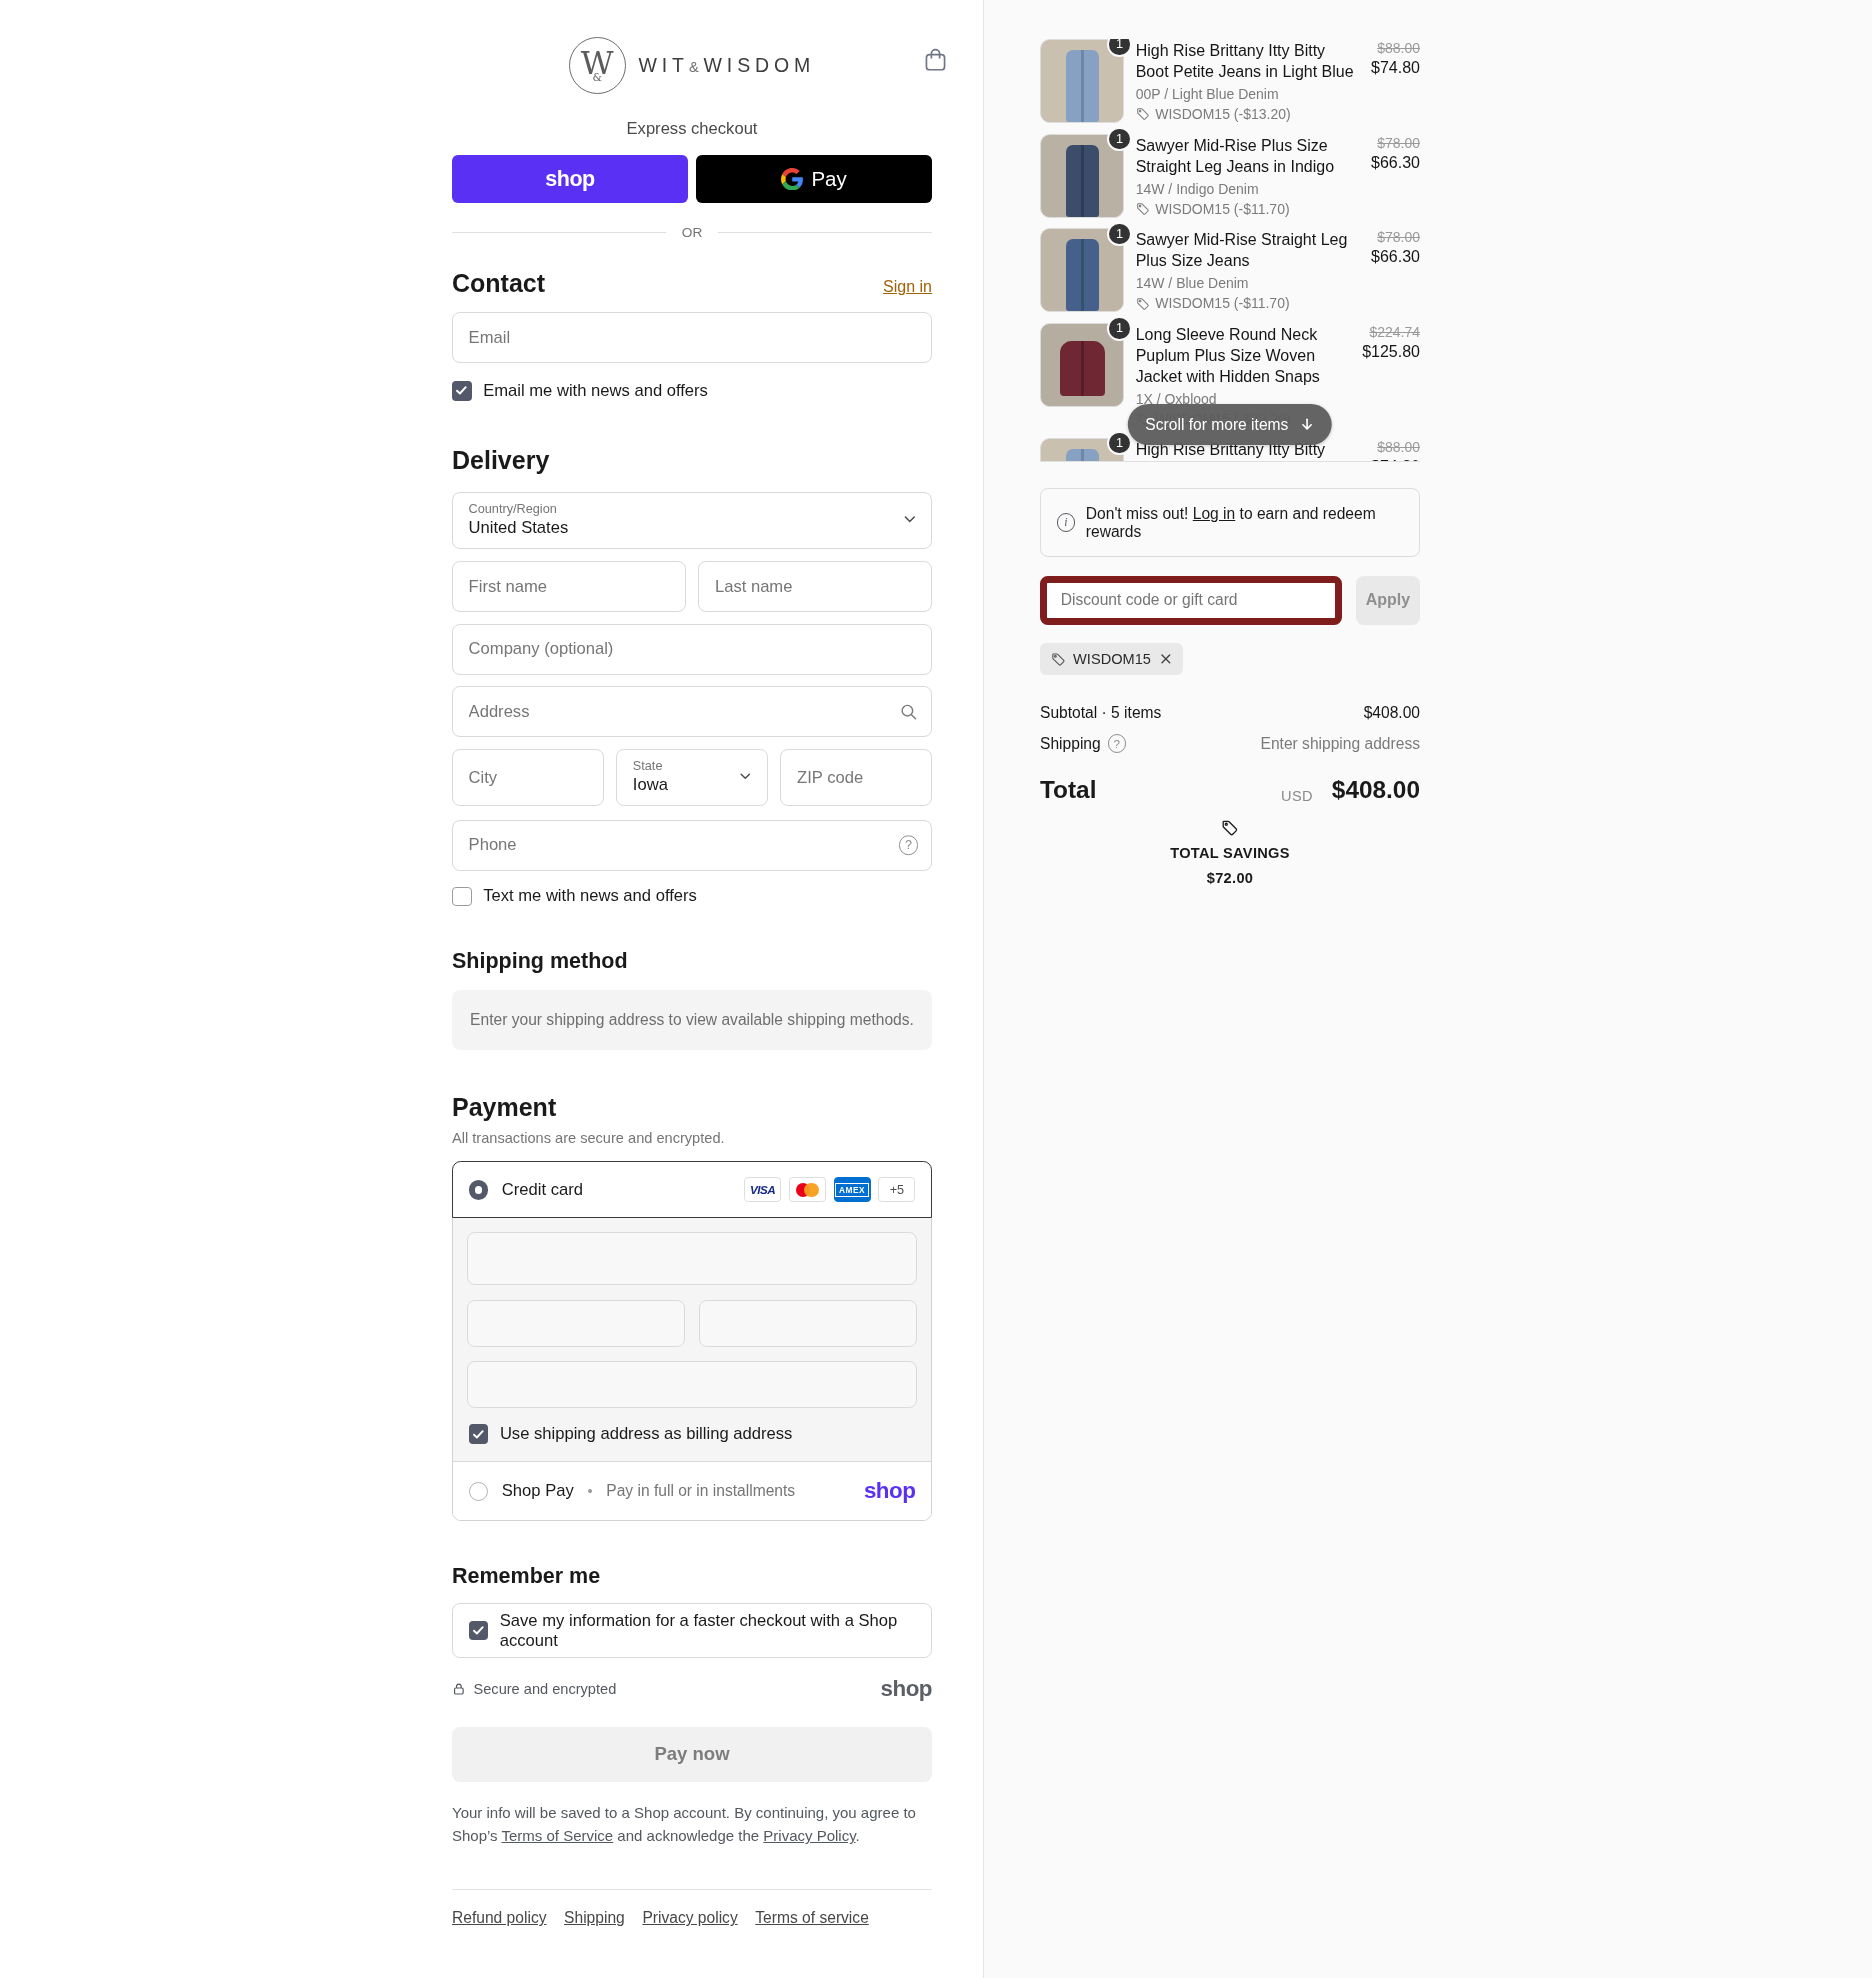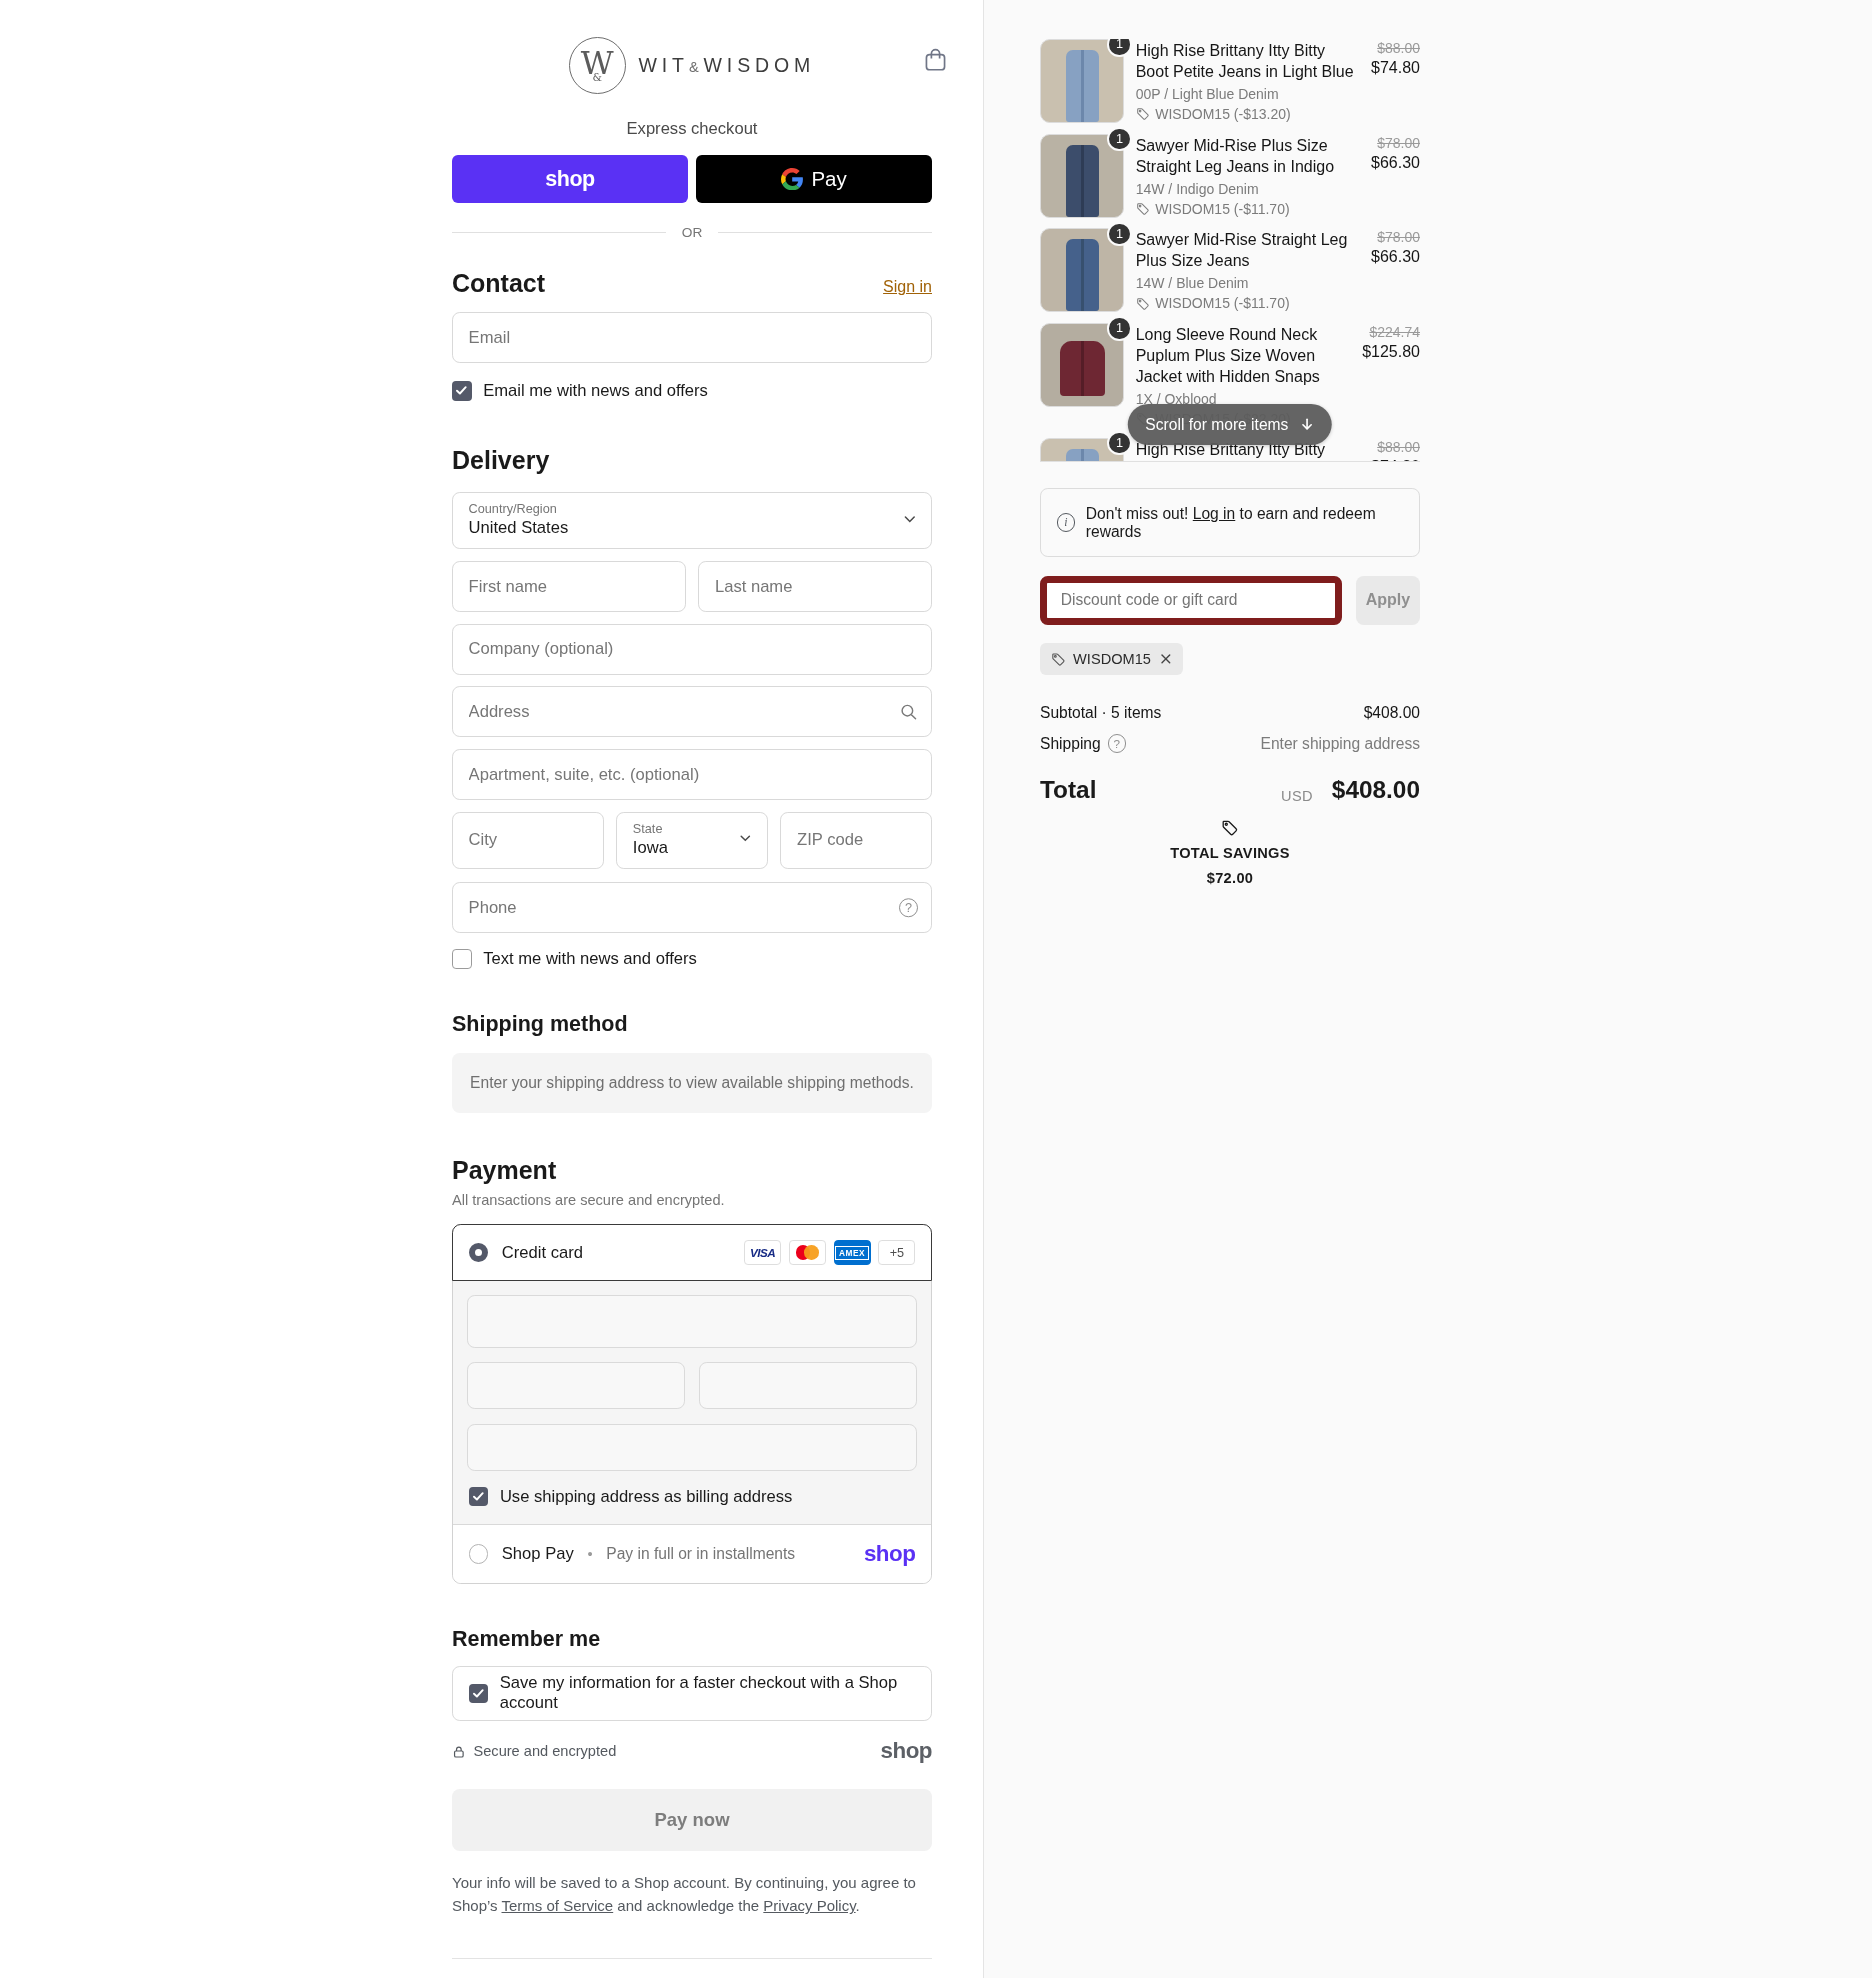--- a/index.html
+++ b/index.html
@@ -269,7 +269,6 @@
           </span>
         </div>
 
-        <div class="field mt12"><input type="text" placeholder="Apartment, suite, etc. (optional)" style=""></div>
 
         <div class="grid3 mt12">
           <div class="field"><input type="text" placeholder="City" style=""></div>

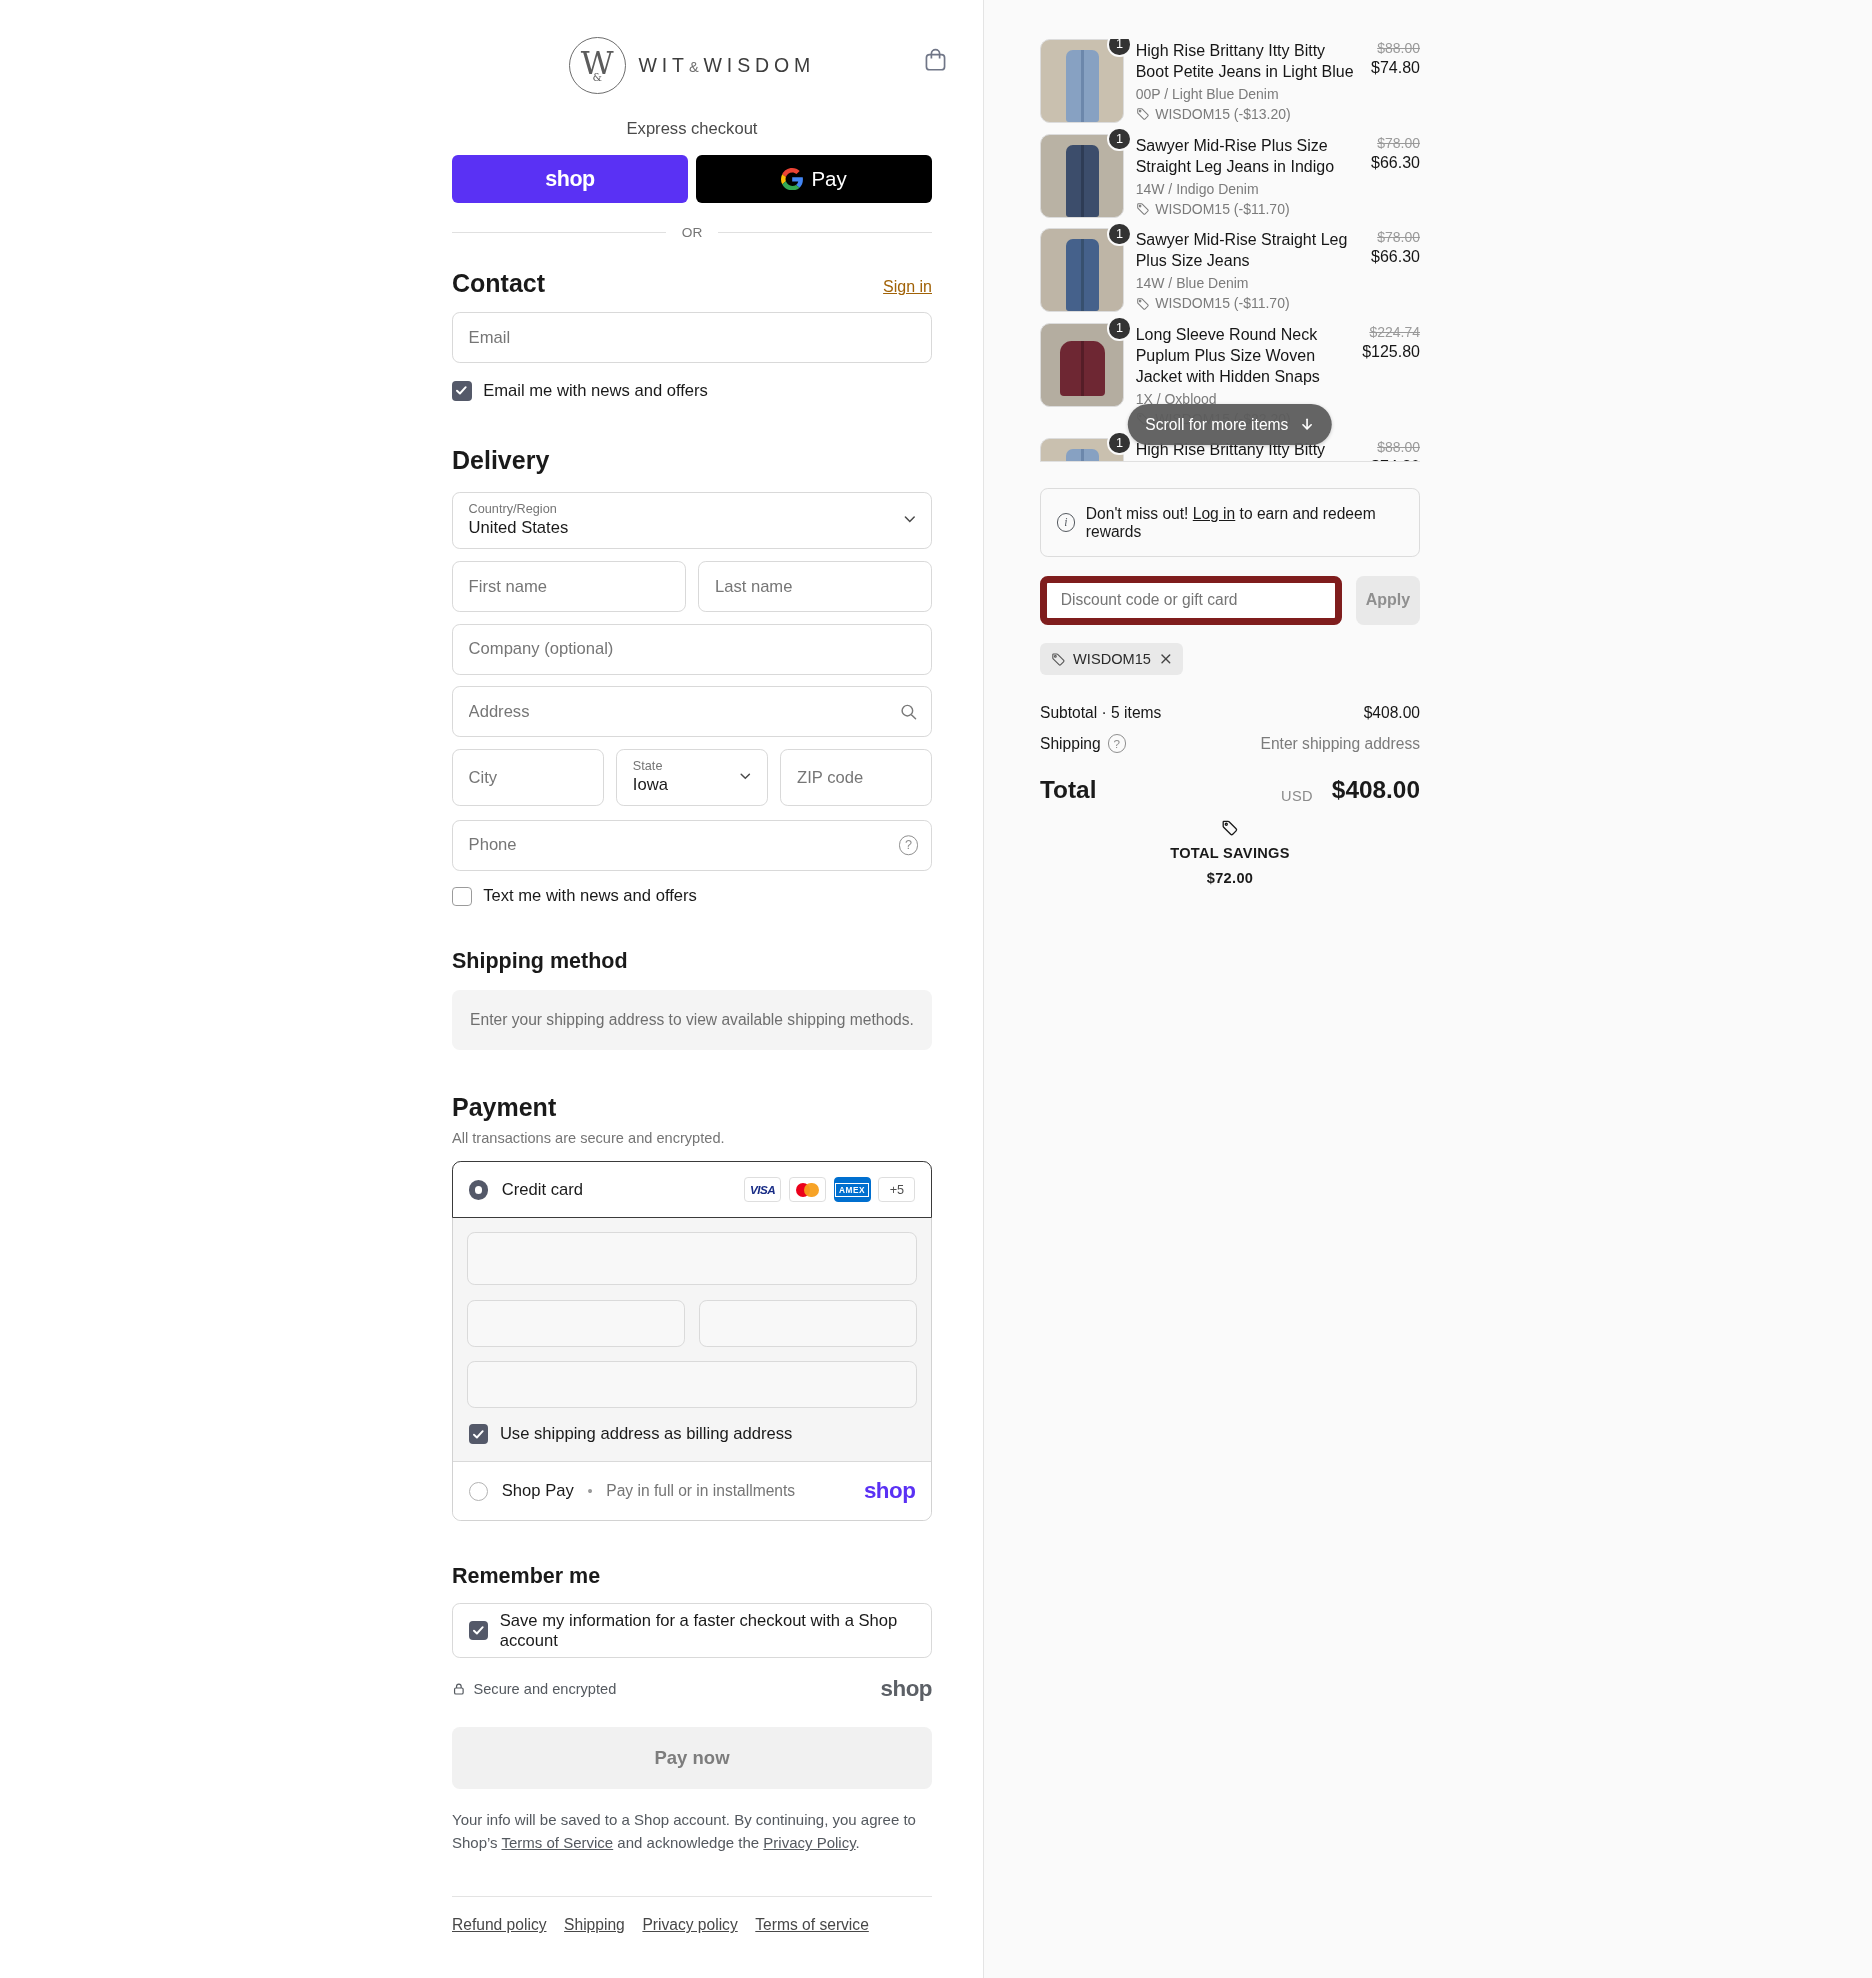--- a/index.html
+++ b/index.html
@@ -110,7 +110,7 @@
     display:flex; align-items:center; gap:11.7px; font-size:16.6px; }
   .secure-row { display:flex; align-items:center; gap:7.8px; margin-top:17.6px; font-size:14.6px; color:#54595f; }
 
-  .pay-now { margin-top:25px; width:100%; height:62px; background:#f1f1f1; color:#7d7d7d;
+  .pay-now { margin-top:25px; width:100%; height:55px; background:#f1f1f1; color:#7d7d7d;
     font-size:18.5px; font-weight:600; border:none; border-radius:7.8px; font-family:inherit; cursor:pointer; }
   .legal { margin-top:19.5px; font-size:15px; color:#54595f; line-height:1.55; }
   .legal a { color:#54595f; }

